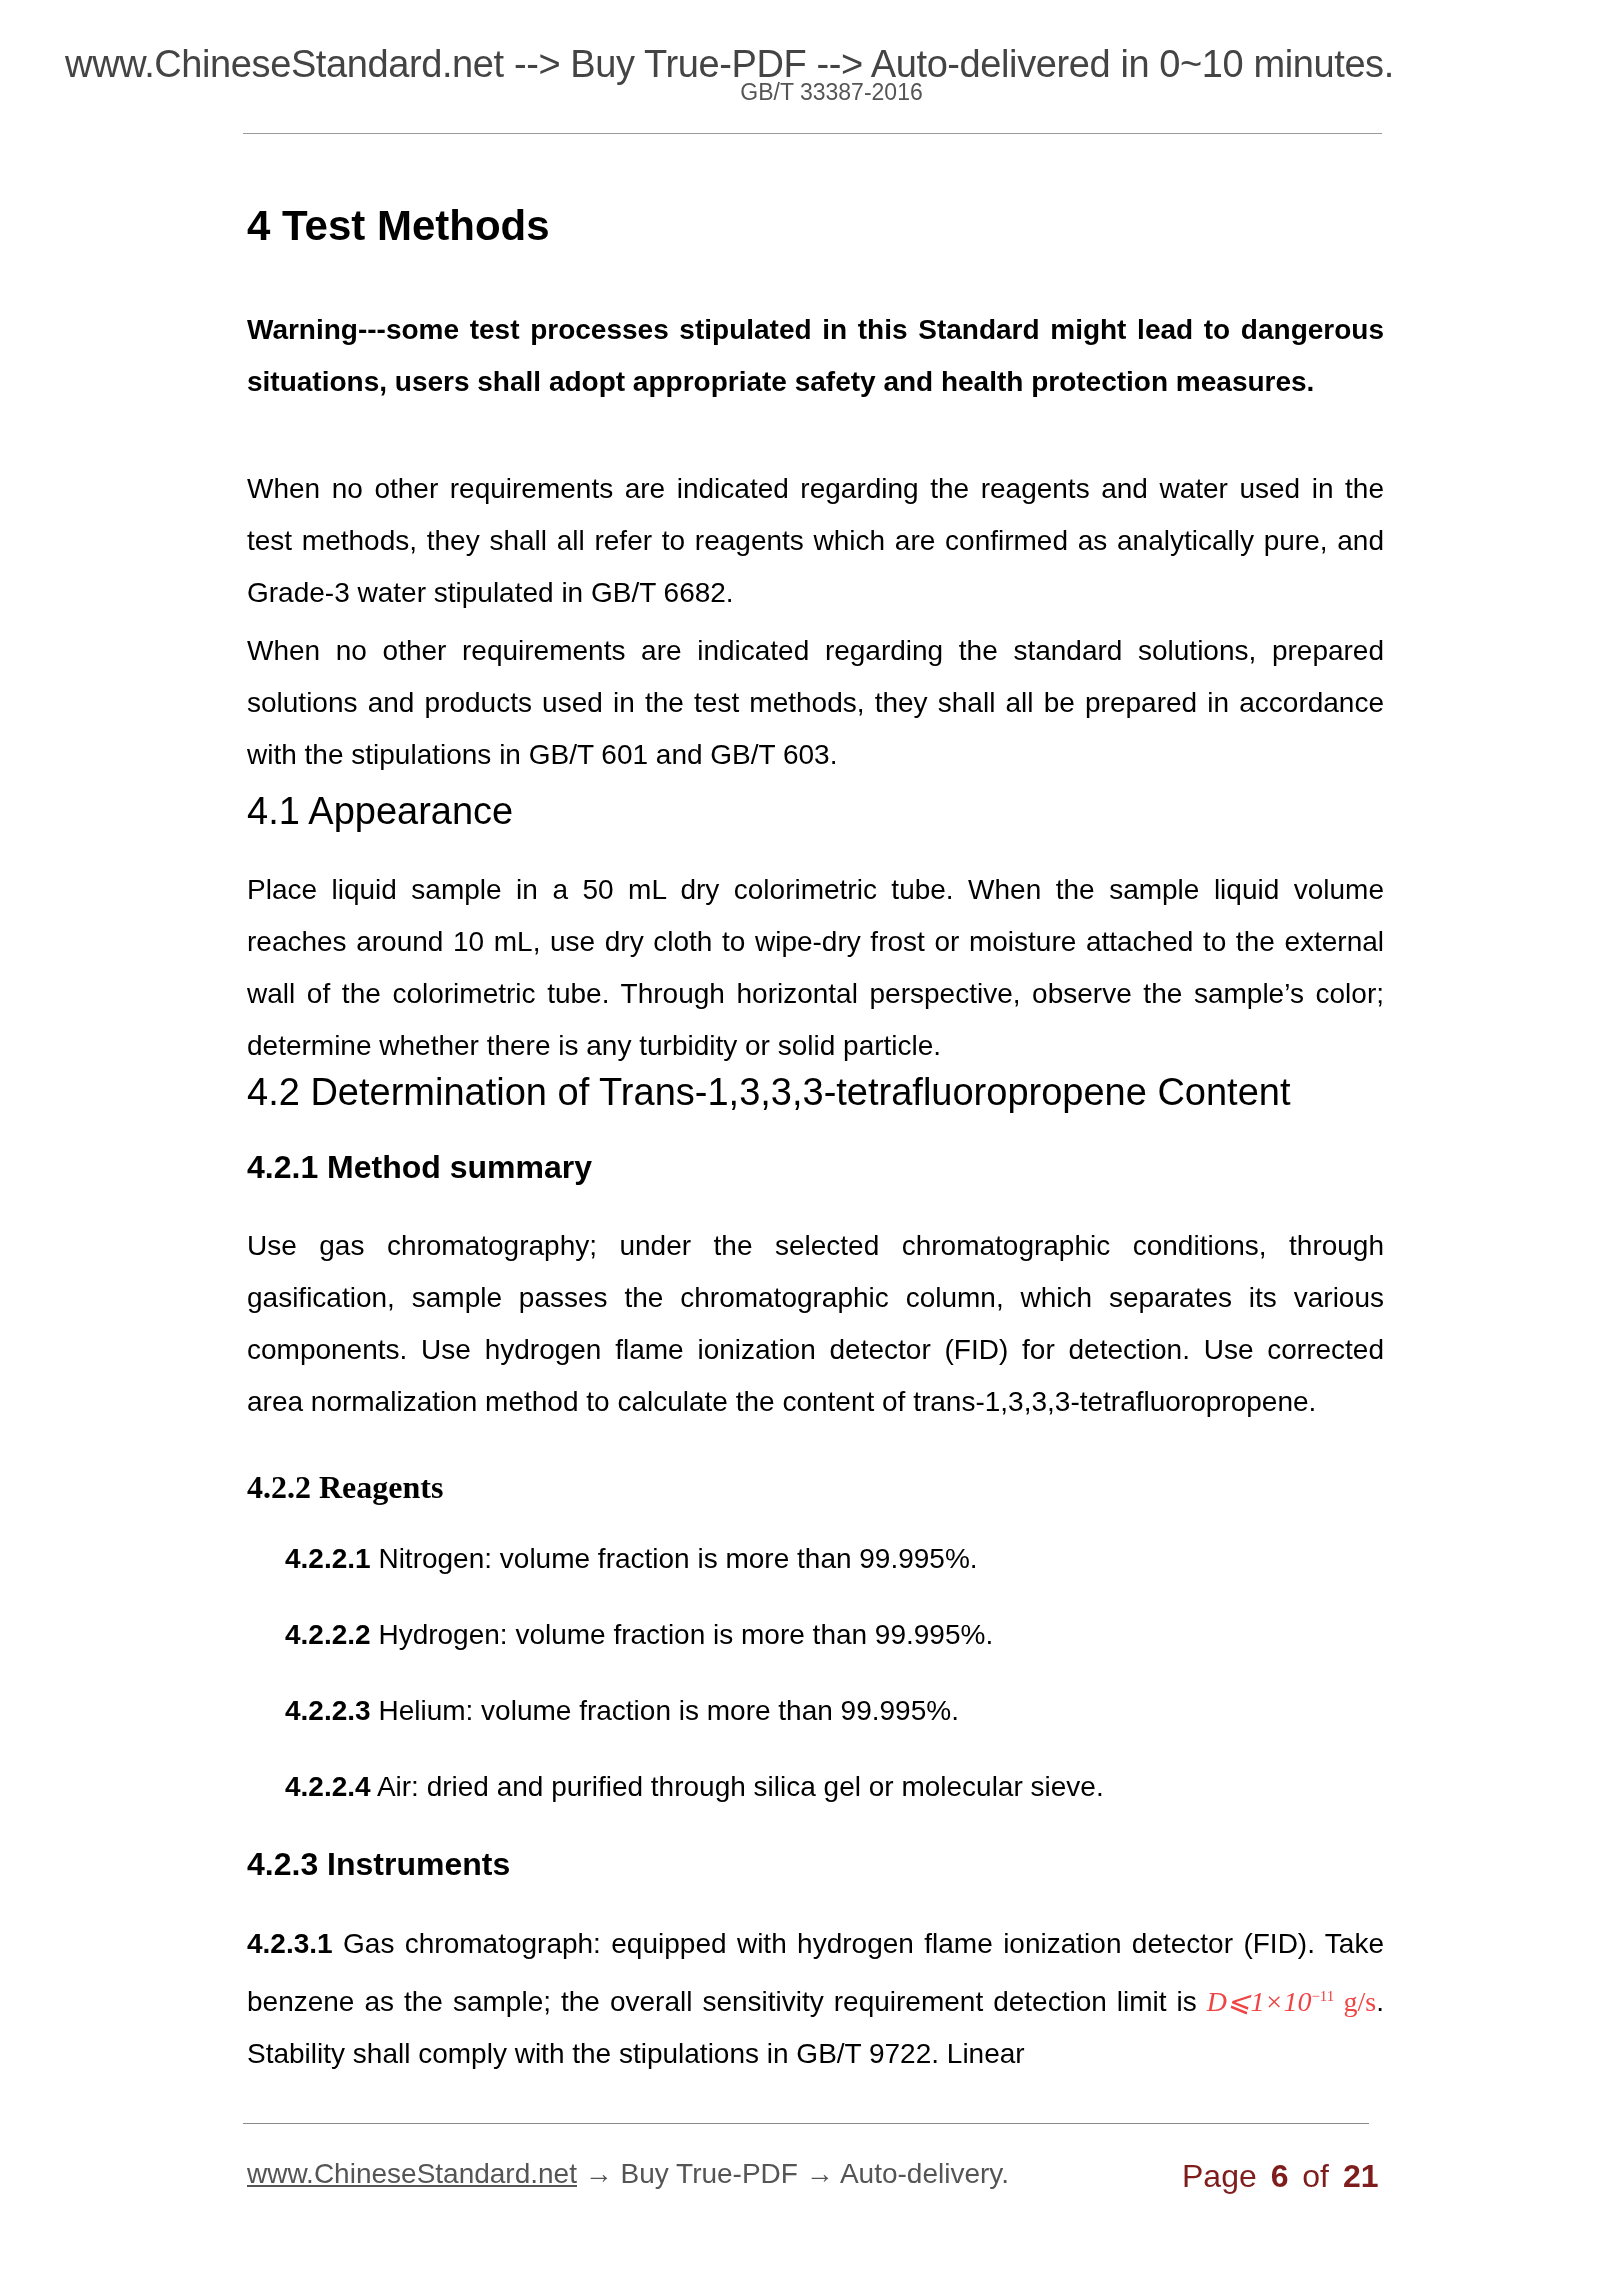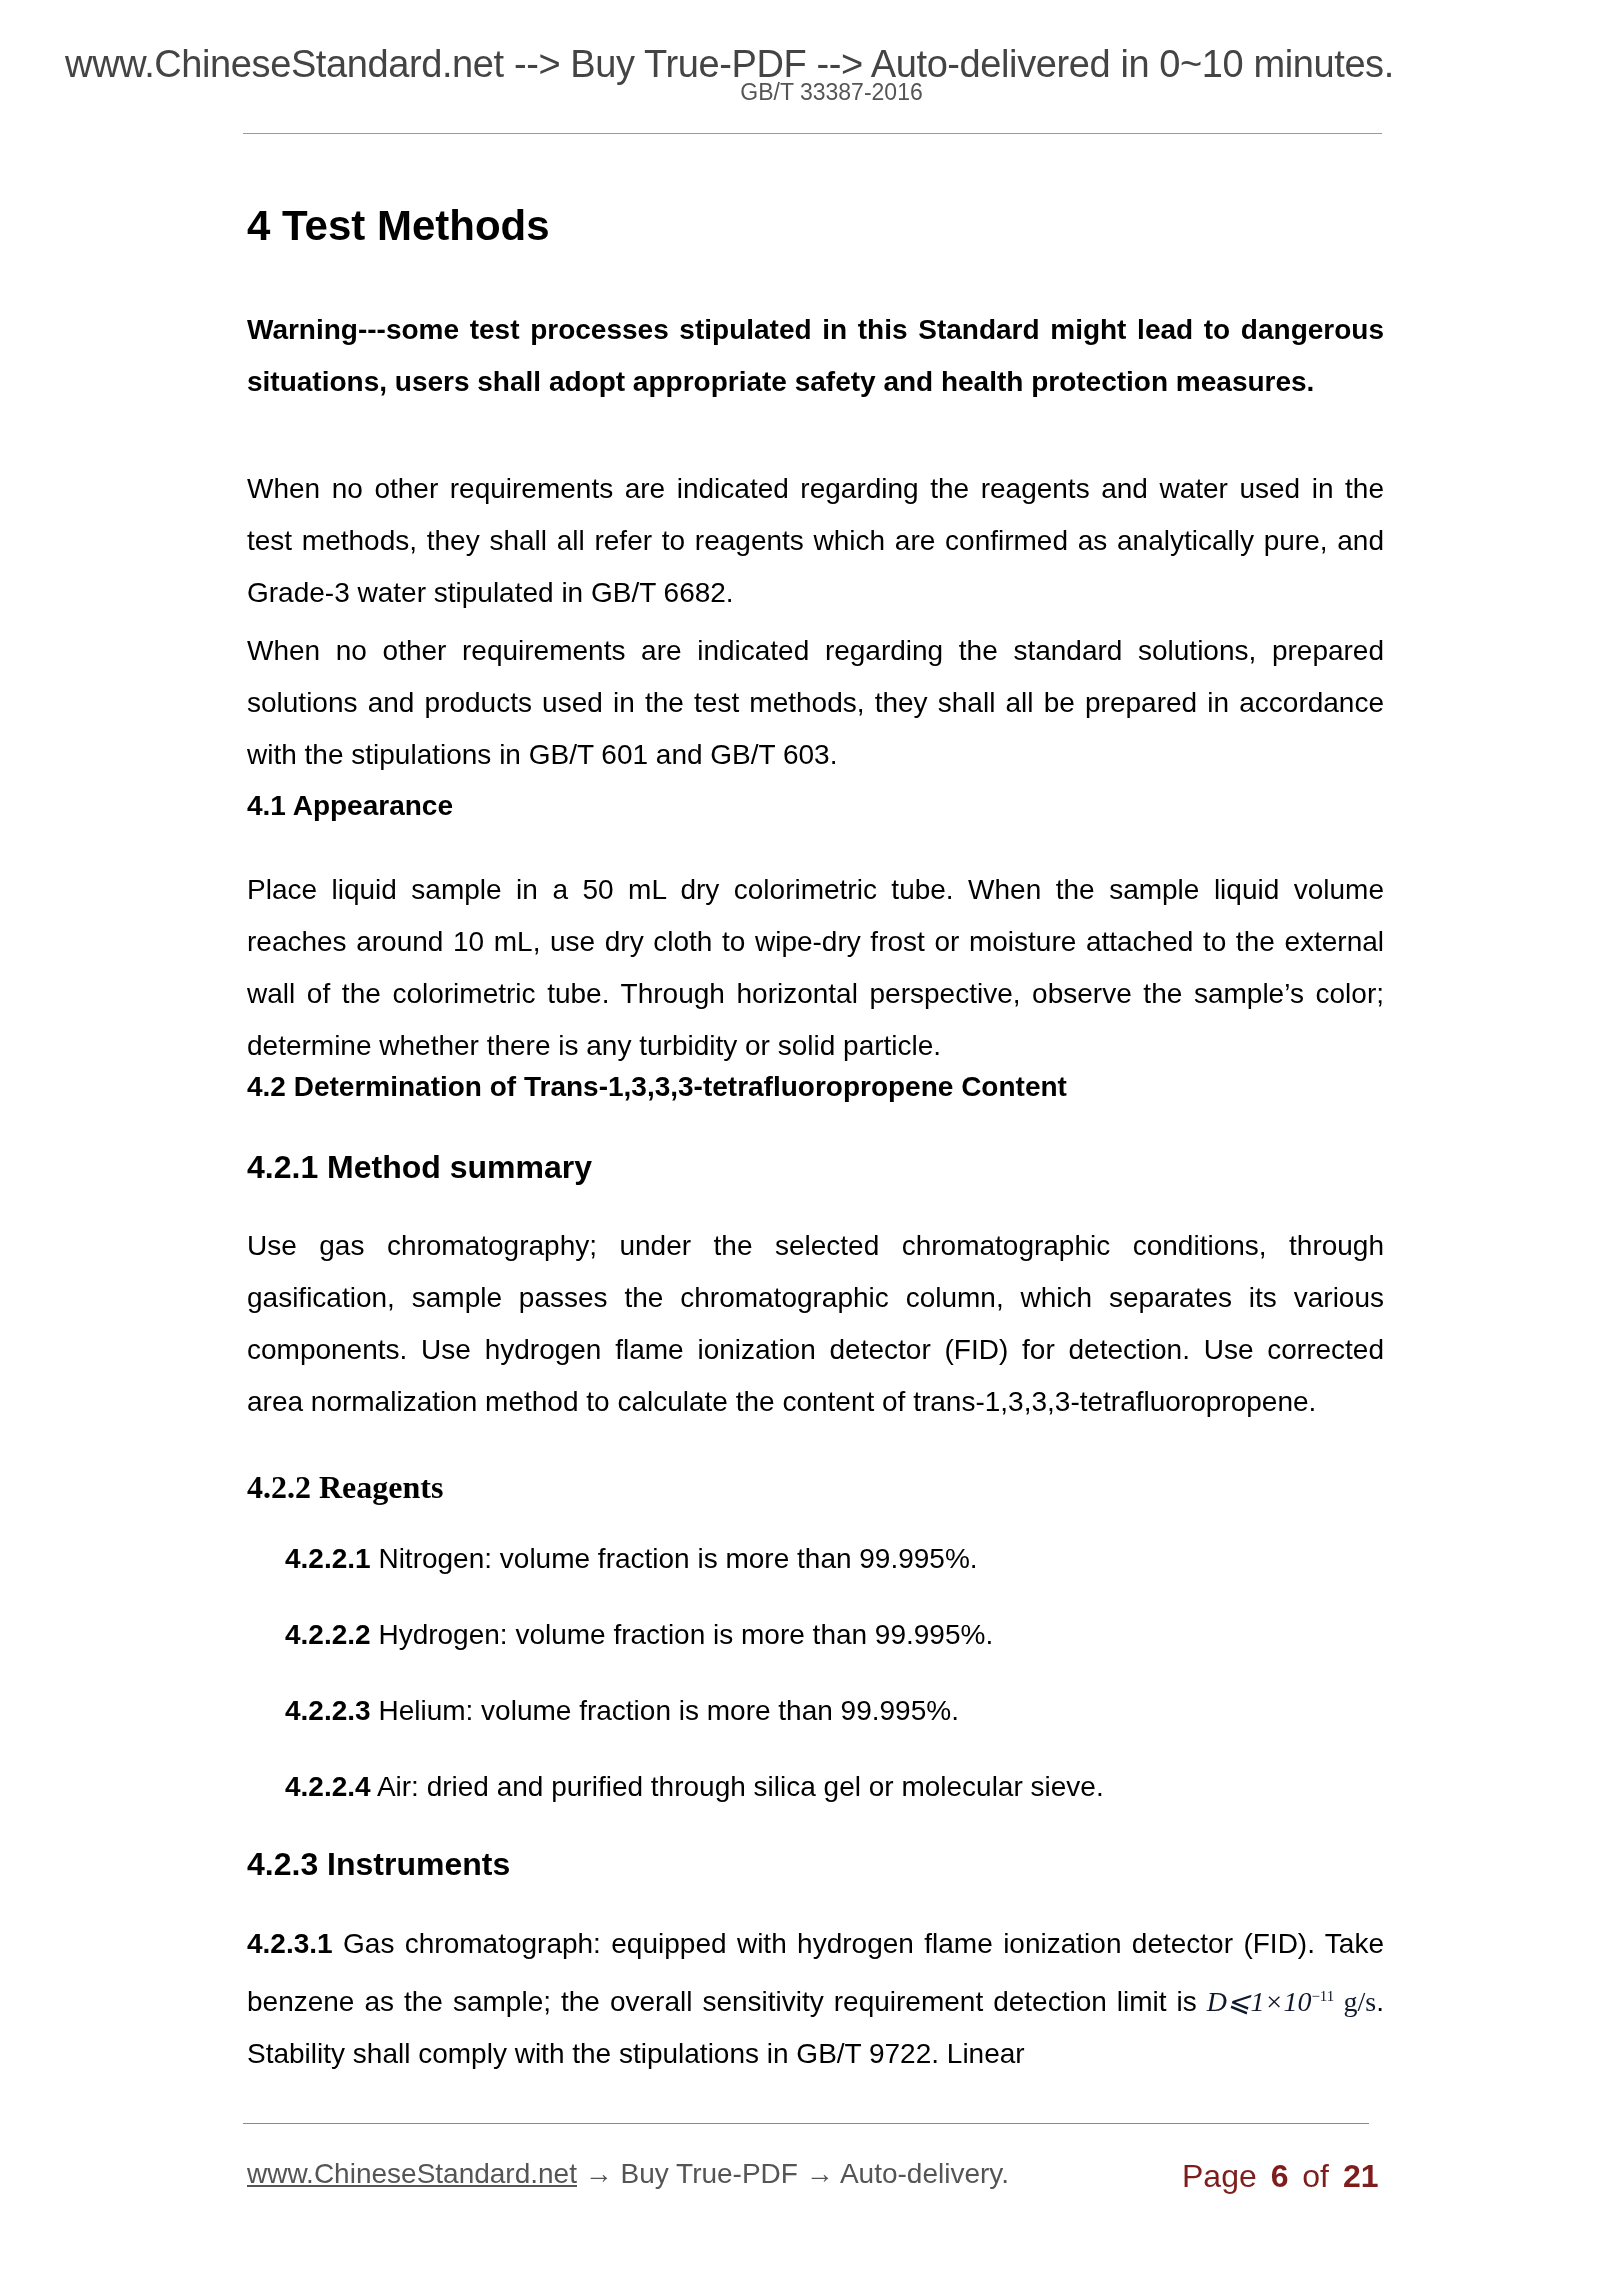--- a/index.html
+++ b/index.html
@@ -13,7 +13,7 @@
   .h1 { font-size:42px; font-weight:bold; top:202px; }
   .para { font-size:28px; line-height:52px; text-align:justify; text-align-last:left; }
   .bold { font-weight:bold; }
-  .h2 { font-size:28px; font-weight:bold; }
+  .h2 { font-size:38px; font-weight:normal; }
   .h3 { font-size:32px; font-weight:bold; }
   .item { font-size:28px;margin-left:38px; }
   .item b { font-weight:bold; }

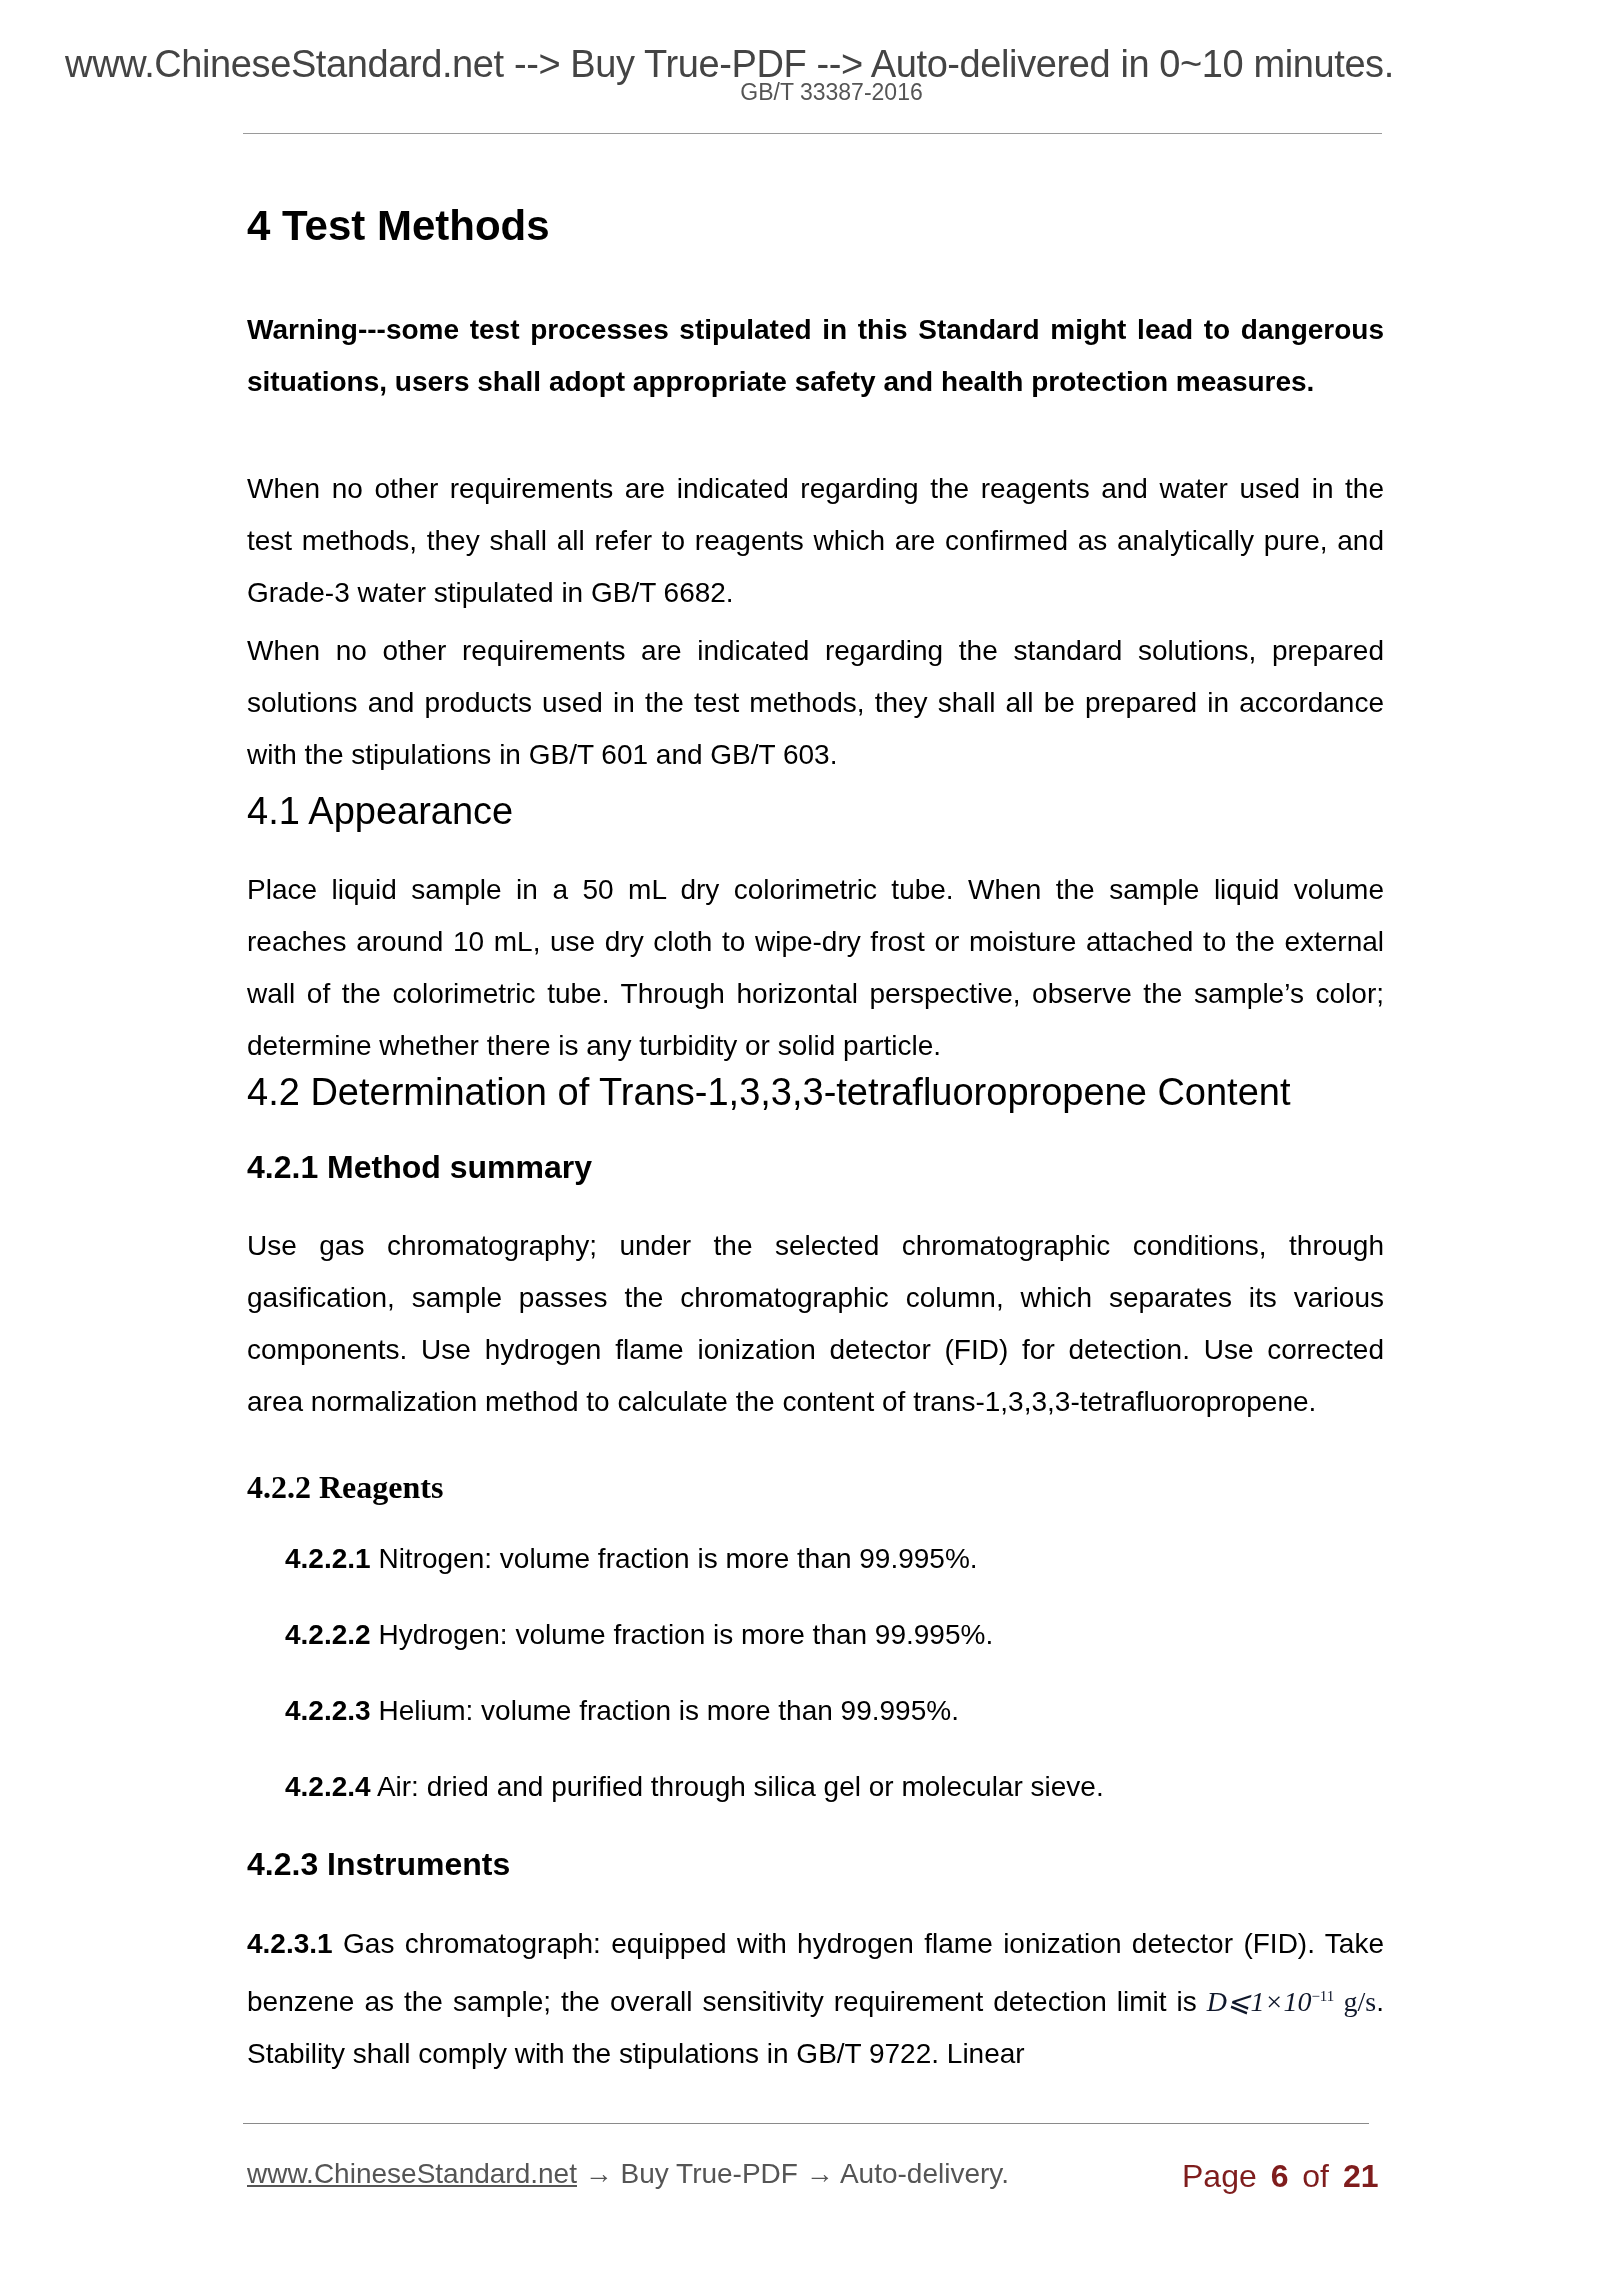--- a/index.html
+++ b/index.html
@@ -17,7 +17,7 @@
   .h3 { font-size:32px; font-weight:bold; }
   .item { font-size:28px;margin-left:38px; }
   .item b { font-weight:bold; }
-  .formula { font-family:"Liberation Serif", serif; color:#0f172a; font-size:28px; }
+  .formula { font-family:"Liberation Serif", serif; color:#ef4444; font-size:28px; }
   .formula sup { font-size:15px; }
   .rule-bottom { left:243px; width:1126px; top:2123px; height:0; border-top:1.7px solid #8a8a8a; }
   .footer-left { left:247px; top:2158px; font-size:28px; color:#555; white-space:nowrap; }

